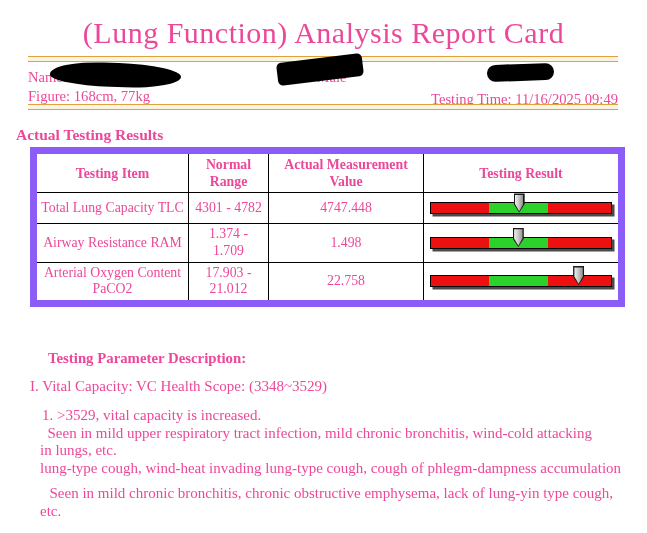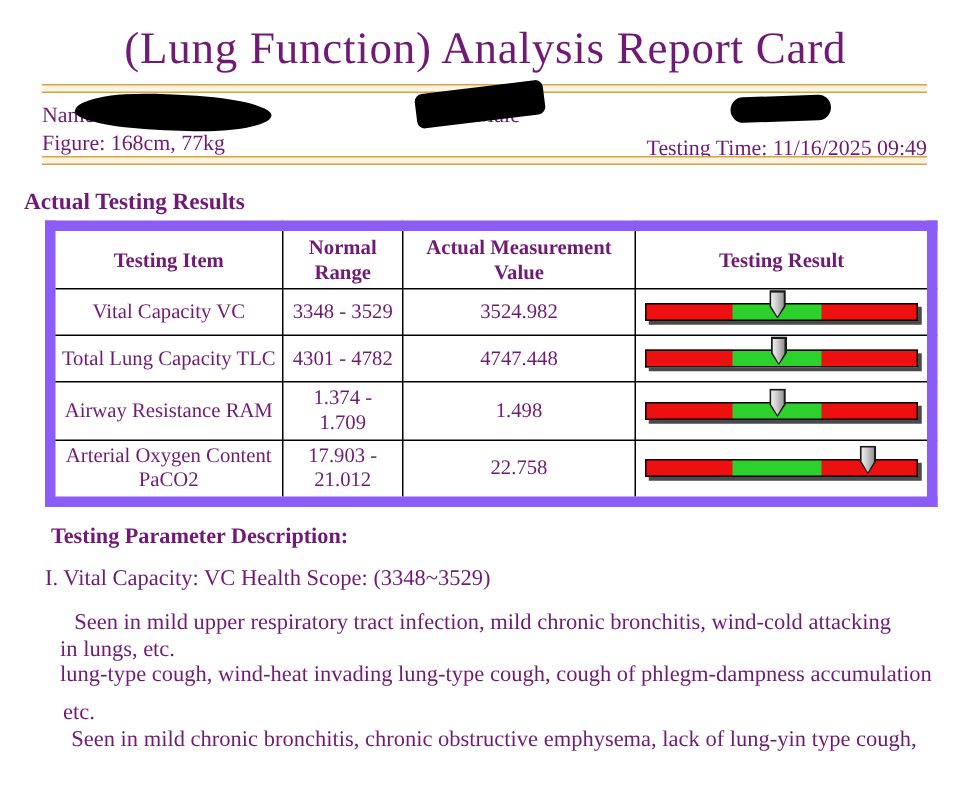--- a/index.html
+++ b/index.html
@@ -10,7 +10,7 @@
     height: 533px;
     background: #ffffff;
     font-family: "Liberation Serif", "DejaVu Serif", serif;
-    color: #701a75;
+    color: #ec4899;
     overflow: hidden;
   }
   .title {

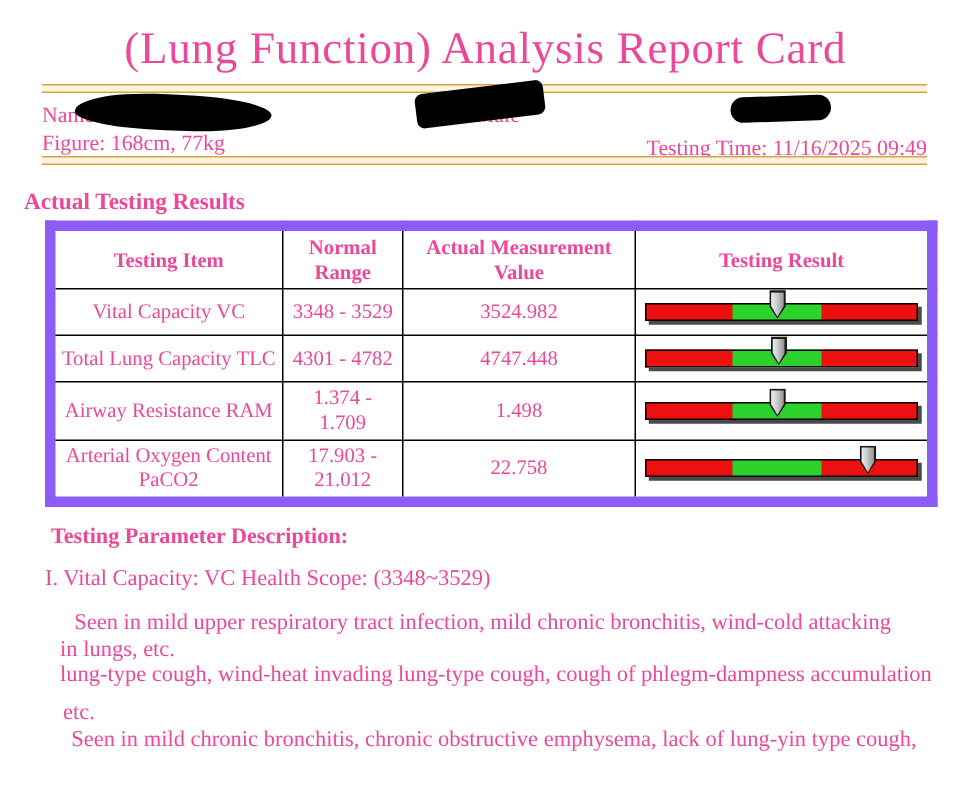--- a/index.html
+++ b/index.html
@@ -169,18 +169,6 @@
     </thead>
     <tbody>
         <tr>
-      <td>Vital Capacity VC</td>
-      <td>3348 - 3529</td>
-      <td>3524.982</td>
-      <td>
-        <div class="bar" style="background: linear-gradient(90deg, rgb(236, 16, 16) 0px, rgb(236, 16, 16) 32%, rgb(44, 209, 44) 32%, rgb(44, 209, 44) 65%, rgb(236, 16, 16) 65%, rgb(236, 16, 16) 100%);">
-          <div class="pointer-outer" style="left: calc(48.5% - 5.5px);">
-            <div class="pointer-fill"></div>
-          </div>
-        </div>
-      </td>
-    </tr>
-        <tr>
       <td>Total Lung Capacity TLC</td>
       <td>4301 - 4782</td>
       <td>4747.448</td>

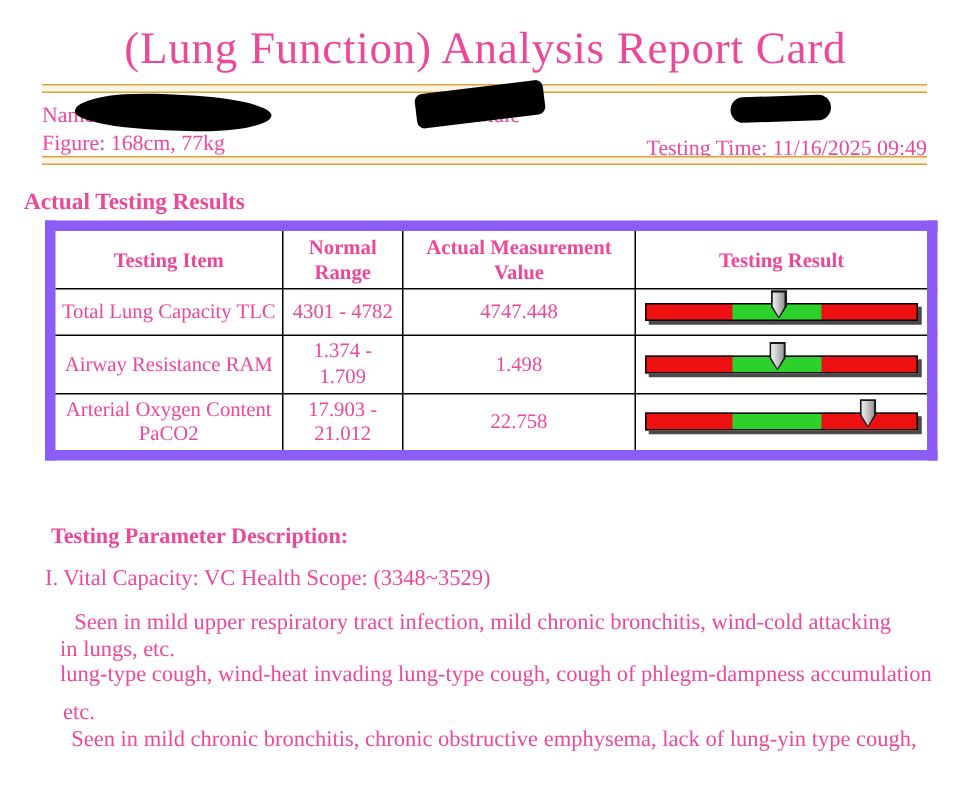--- a/index.html
+++ b/index.html
@@ -116,7 +116,7 @@
   .description .desc-heading {
     font-size: 14.8px;
     font-weight: 700;
-    margin-left: 4px;
+    margin-left: 18px;
     margin-bottom: 11px;
   }
   .description .scope-line {

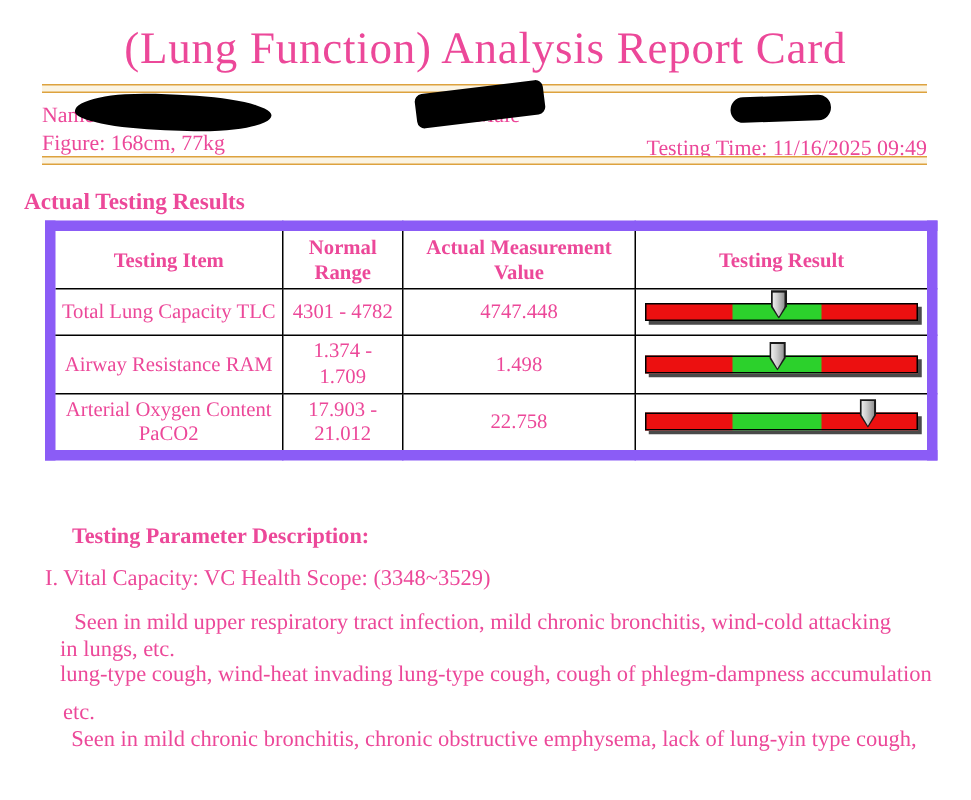--- a/index.html
+++ b/index.html
@@ -212,6 +212,7 @@
     <div class="scope-line">I. Vital Capacity: VC Health Scope: (3348~3529)</div>
     <div>
         <div class="para">
+          <div class="line">1. &gt;3529, vital capacity is increased.</div>
           <div class="line">  Seen in mild upper respiratory tract infection, mild chronic bronchitis, wind-cold attacking</div>
           <div class="line">in lungs, etc.</div>
           <div class="line">lung-type cough, wind-heat invading lung-type cough, cough of phlegm-dampness accumulation</div>

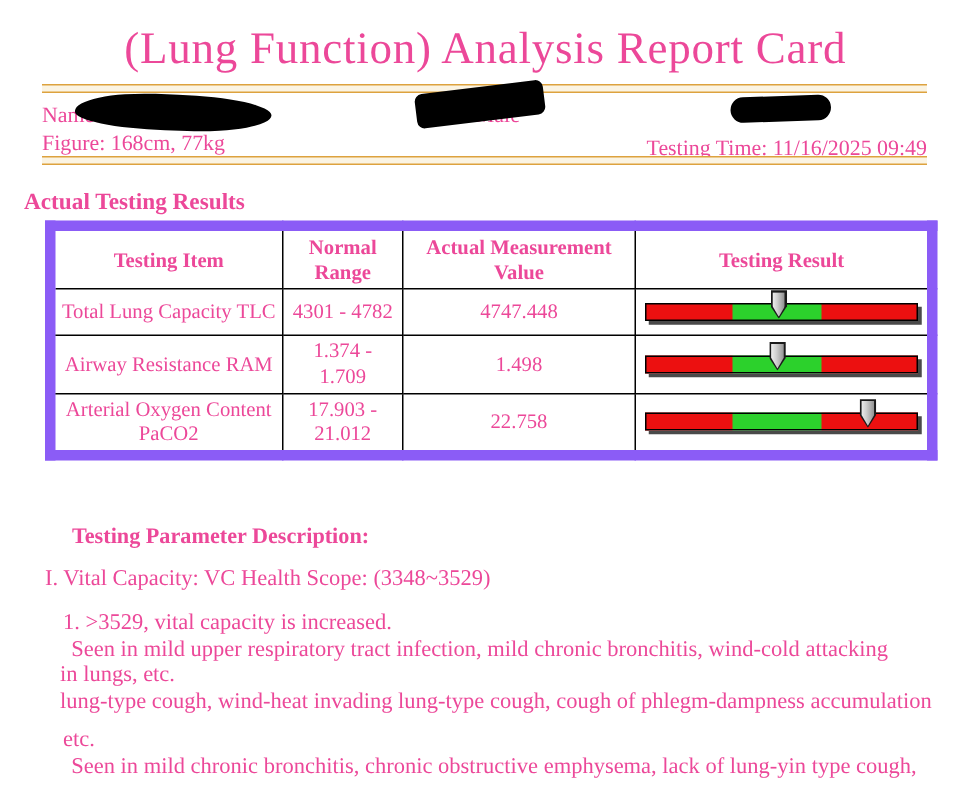--- a/index.html
+++ b/index.html
@@ -218,8 +218,8 @@
           <div class="line">lung-type cough, wind-heat invading lung-type cough, cough of phlegm-dampness accumulation</div>
         </div>
         <div class="para">
+          <div class="line">  Seen in mild chronic bronchitis, chronic obstructive emphysema, lack of lung-yin type cough,</div>
           <div class="line">etc.</div>
-          <div class="line">  Seen in mild chronic bronchitis, chronic obstructive emphysema, lack of lung-yin type cough,</div>
         </div>
       </div>
   </div>

